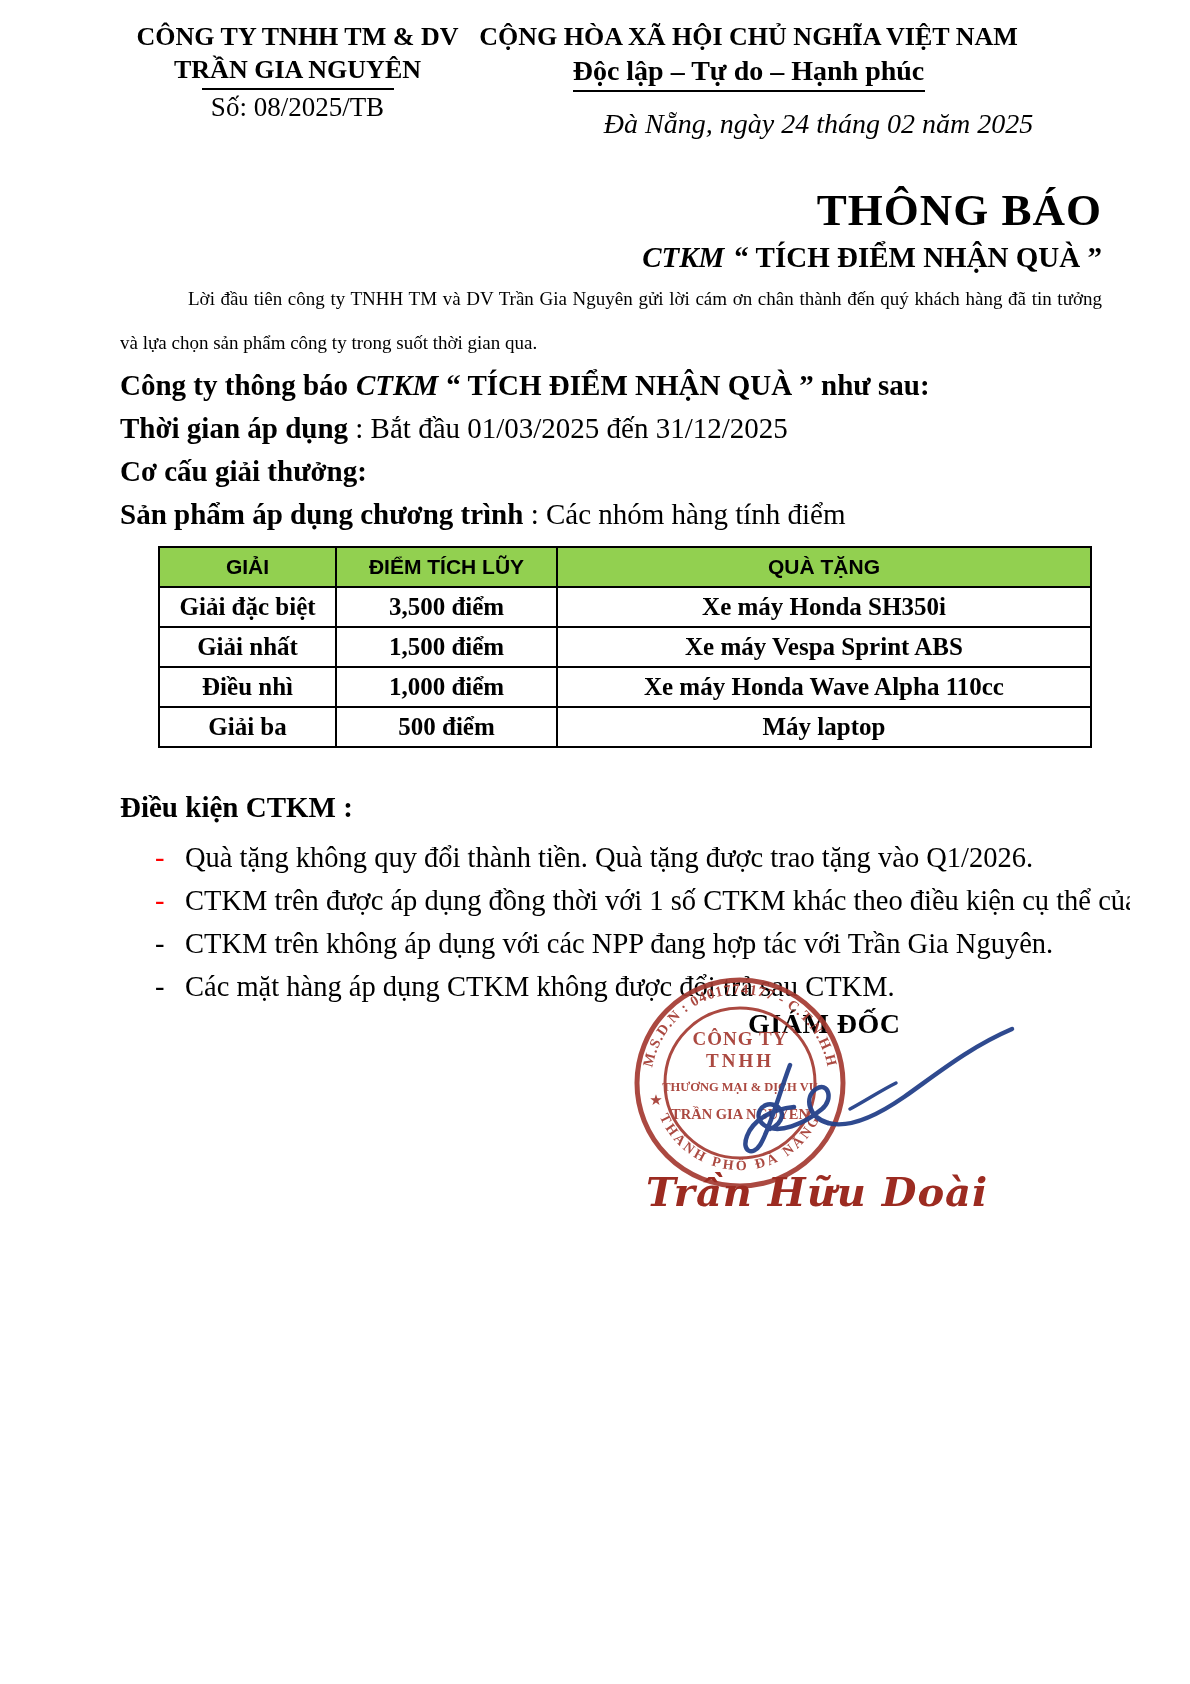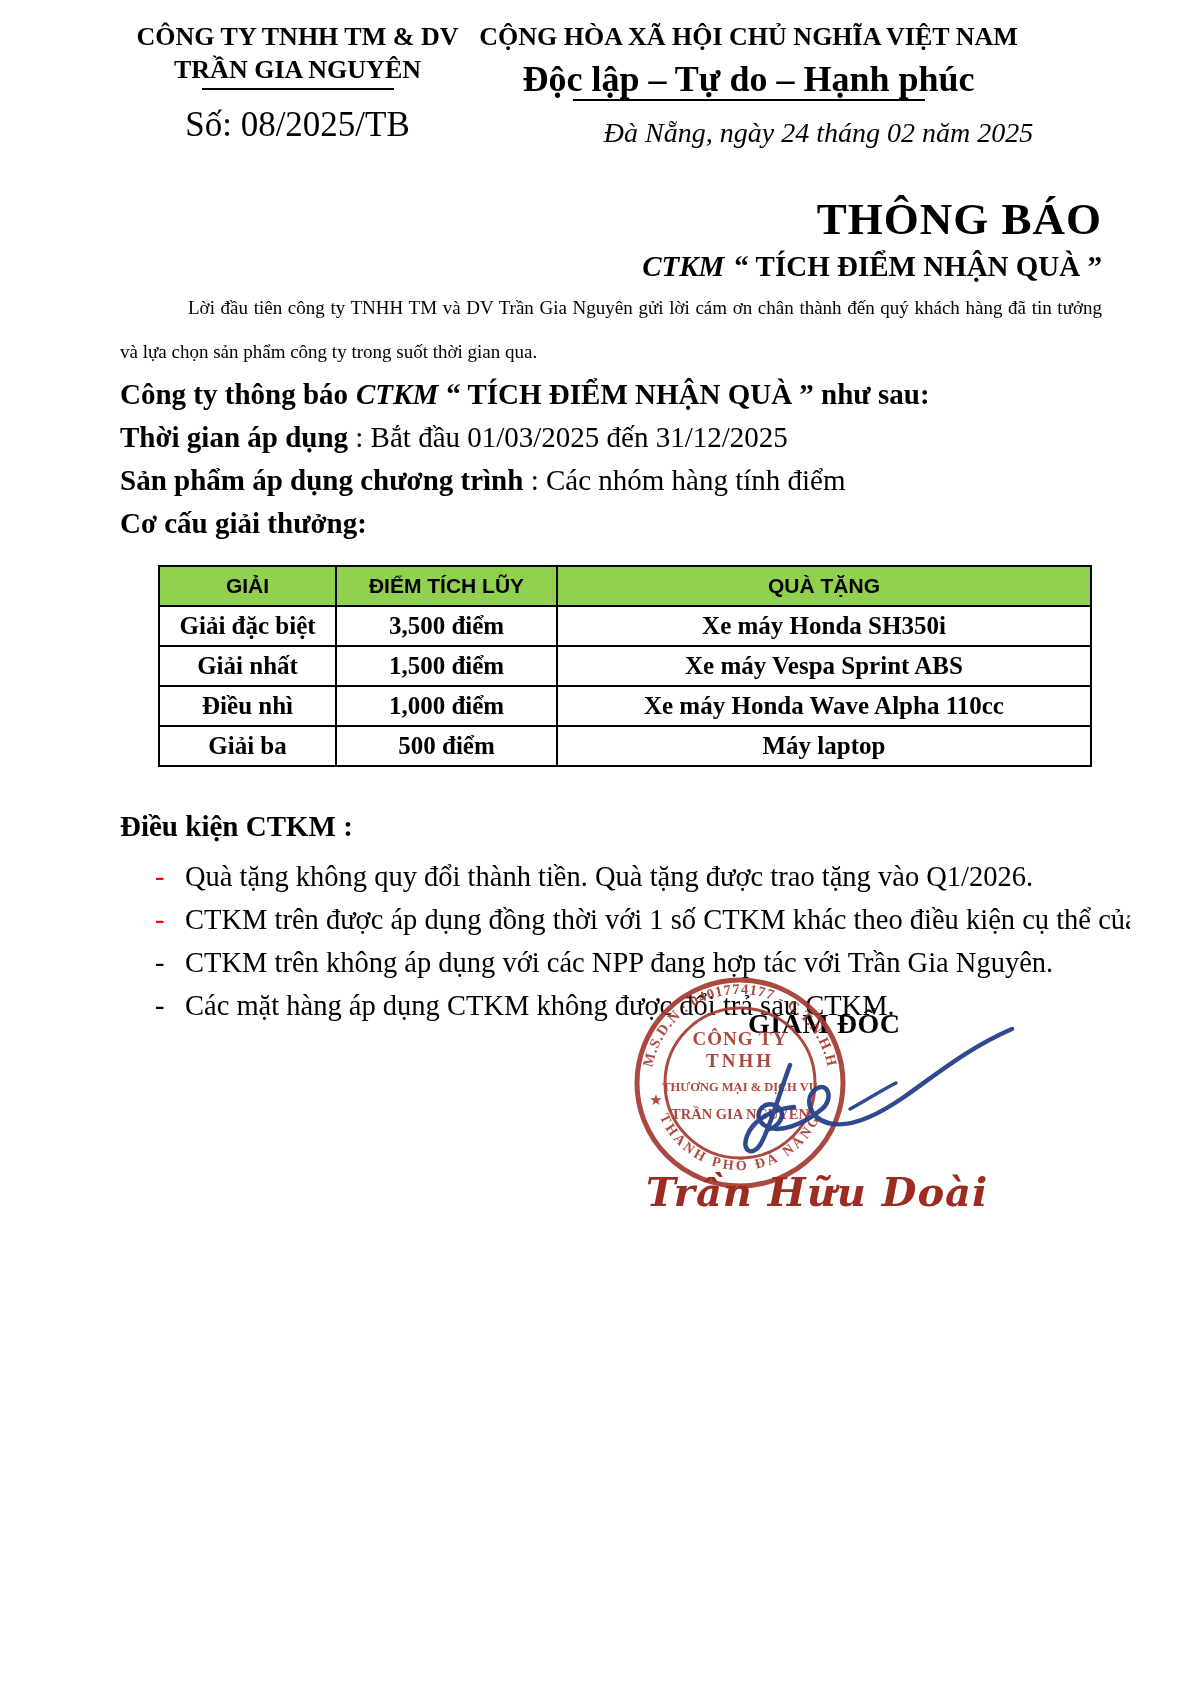--- a/index.html
+++ b/index.html
@@ -19,7 +19,7 @@
   .h-right { flex:1; text-align:center; padding-right:80px; }
   .company-line { font-weight:bold; font-size:26px; line-height:33px; }
   .national-line1 { font-weight:bold; font-size:26px; line-height:33px; }
-  .national-line2 { font-weight:bold; font-size:36px; line-height:35px;margin-top:9px; }
+  .national-line2 { font-weight:bold; font-size:28px; line-height:35px; }
   .rule { border-bottom:2.5px solid #000; height:0; margin:2px auto 0 auto; }
   .rule-left { width:192px; }
   .rule-right { width:352px; }

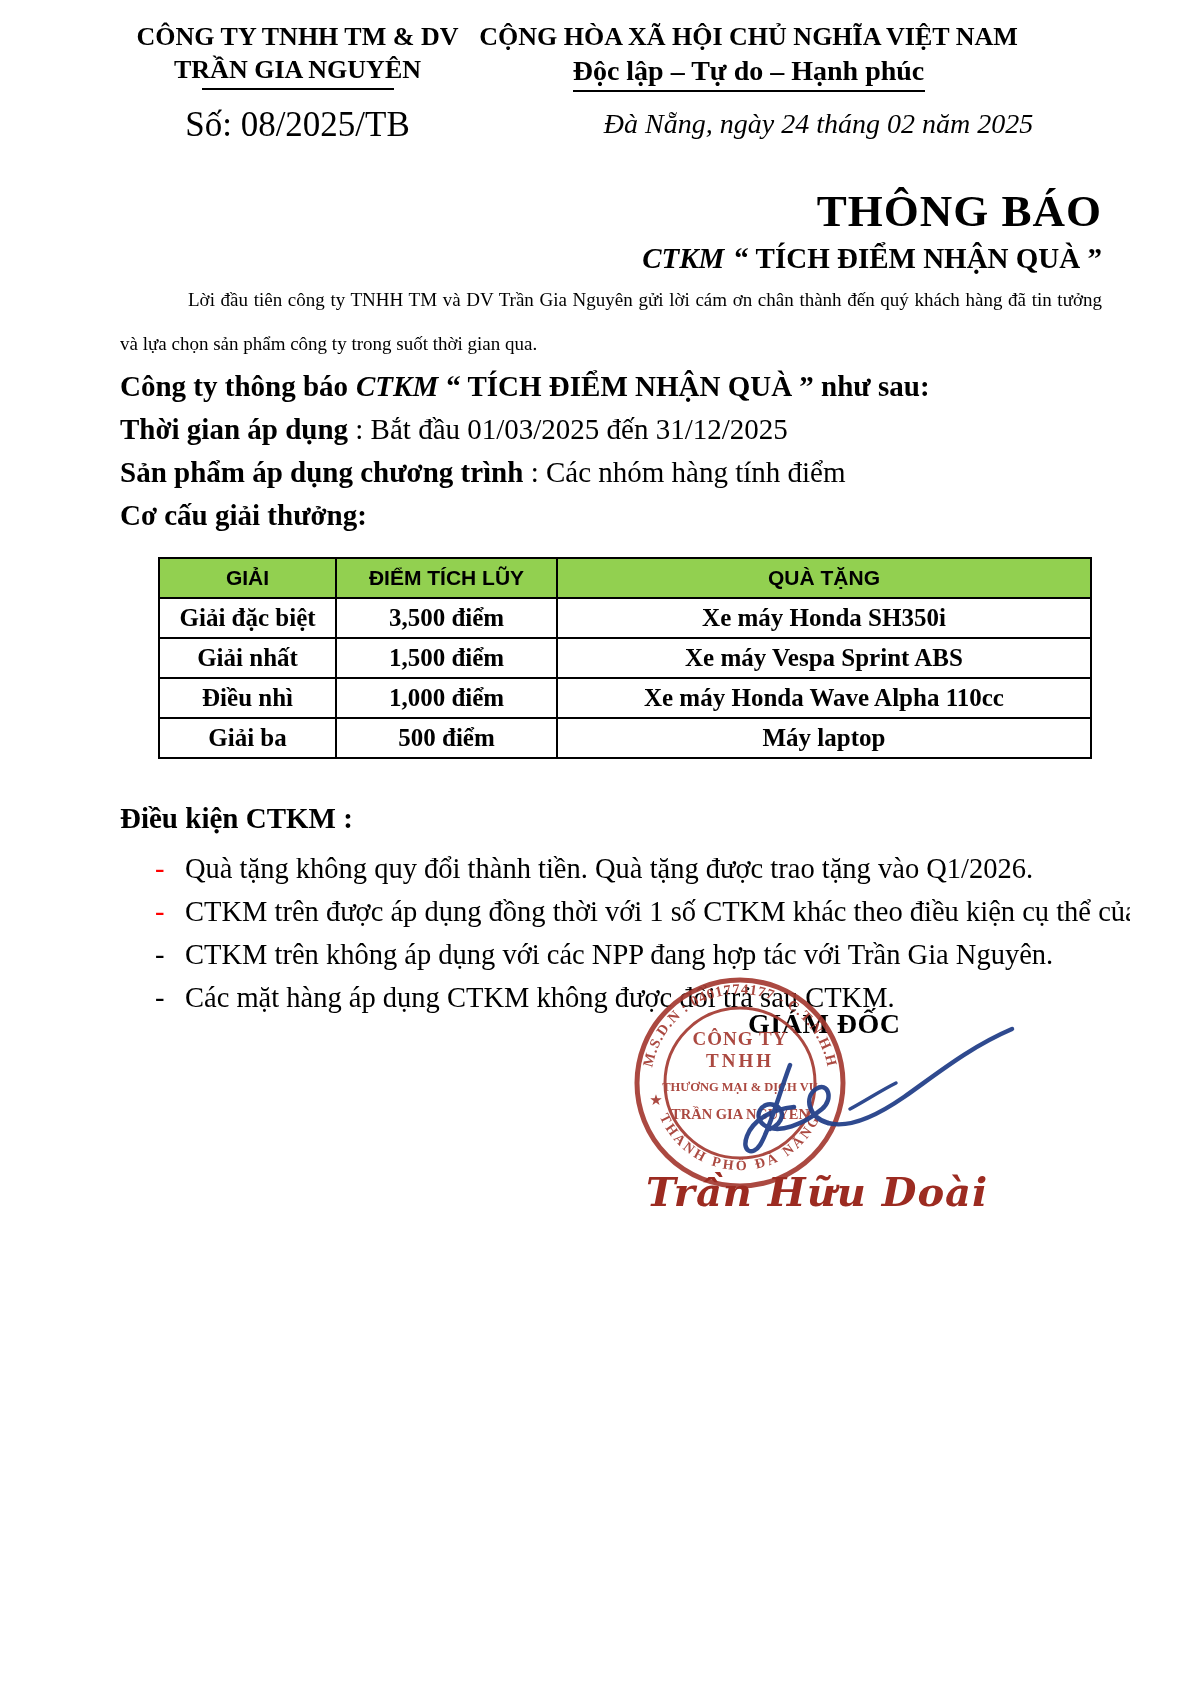--- a/index.html
+++ b/index.html
@@ -23,7 +23,7 @@
   .rule { border-bottom:2.5px solid #000; height:0; margin:2px auto 0 auto; }
   .rule-left { width:192px; }
   .rule-right { width:352px; }
-  .doc-number { font-size:35px; line-height:34px; margin-top:18px; }
+  .doc-number { font-size:27px; line-height:34px; }
   .place-date { font-style:italic; font-size:28px; line-height:34px; margin-top:15px; transform:translateX(70px); }
   
   .title { text-align:right; font-weight:bold; font-size:45px; line-height:54px; margin-top:42px; letter-spacing:1px;font-family:Liberation Serif, serif; }

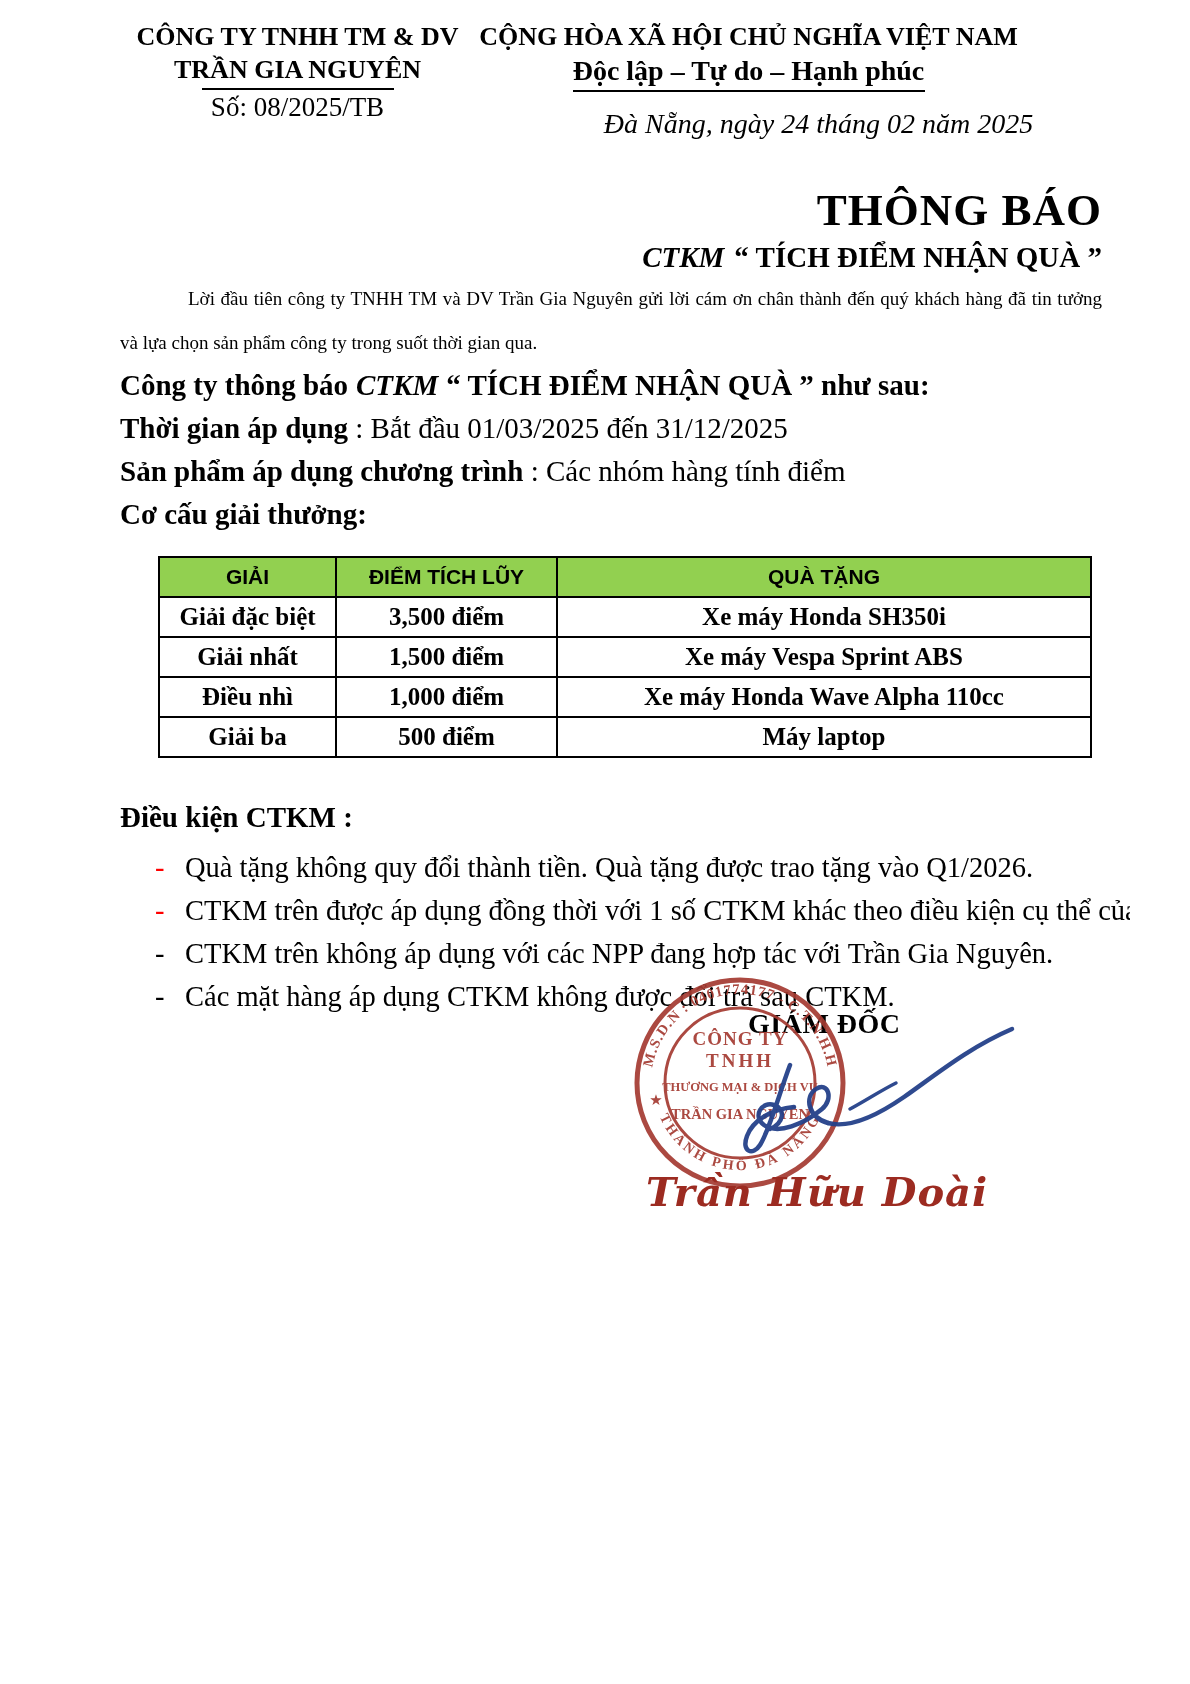--- a/index.html
+++ b/index.html
@@ -86,9 +86,9 @@
   <p class="line"><span class="b">Công ty thông báo</span><span class="bi">CTKM</span><span class="b">“ TÍCH ĐIỂM NHẬN QUÀ ” như sau:</span></p>
 
   <p class="line"><span class="b">Thời gian áp dụng</span><span> : Bắt đầu 01/03/2025 đến 31/12/2025</span></p>
+  <p class="line b">Cơ cấu giải thưởng:</p>
+
   <p class="line"><span class="b">Sản phẩm áp dụng chương trình</span><span> : Các nhóm hàng tính điểm</span></p>
-
-  <p class="line b">Cơ cấu giải thưởng:</p>
 
   <table class="prize">
     <colgroup>

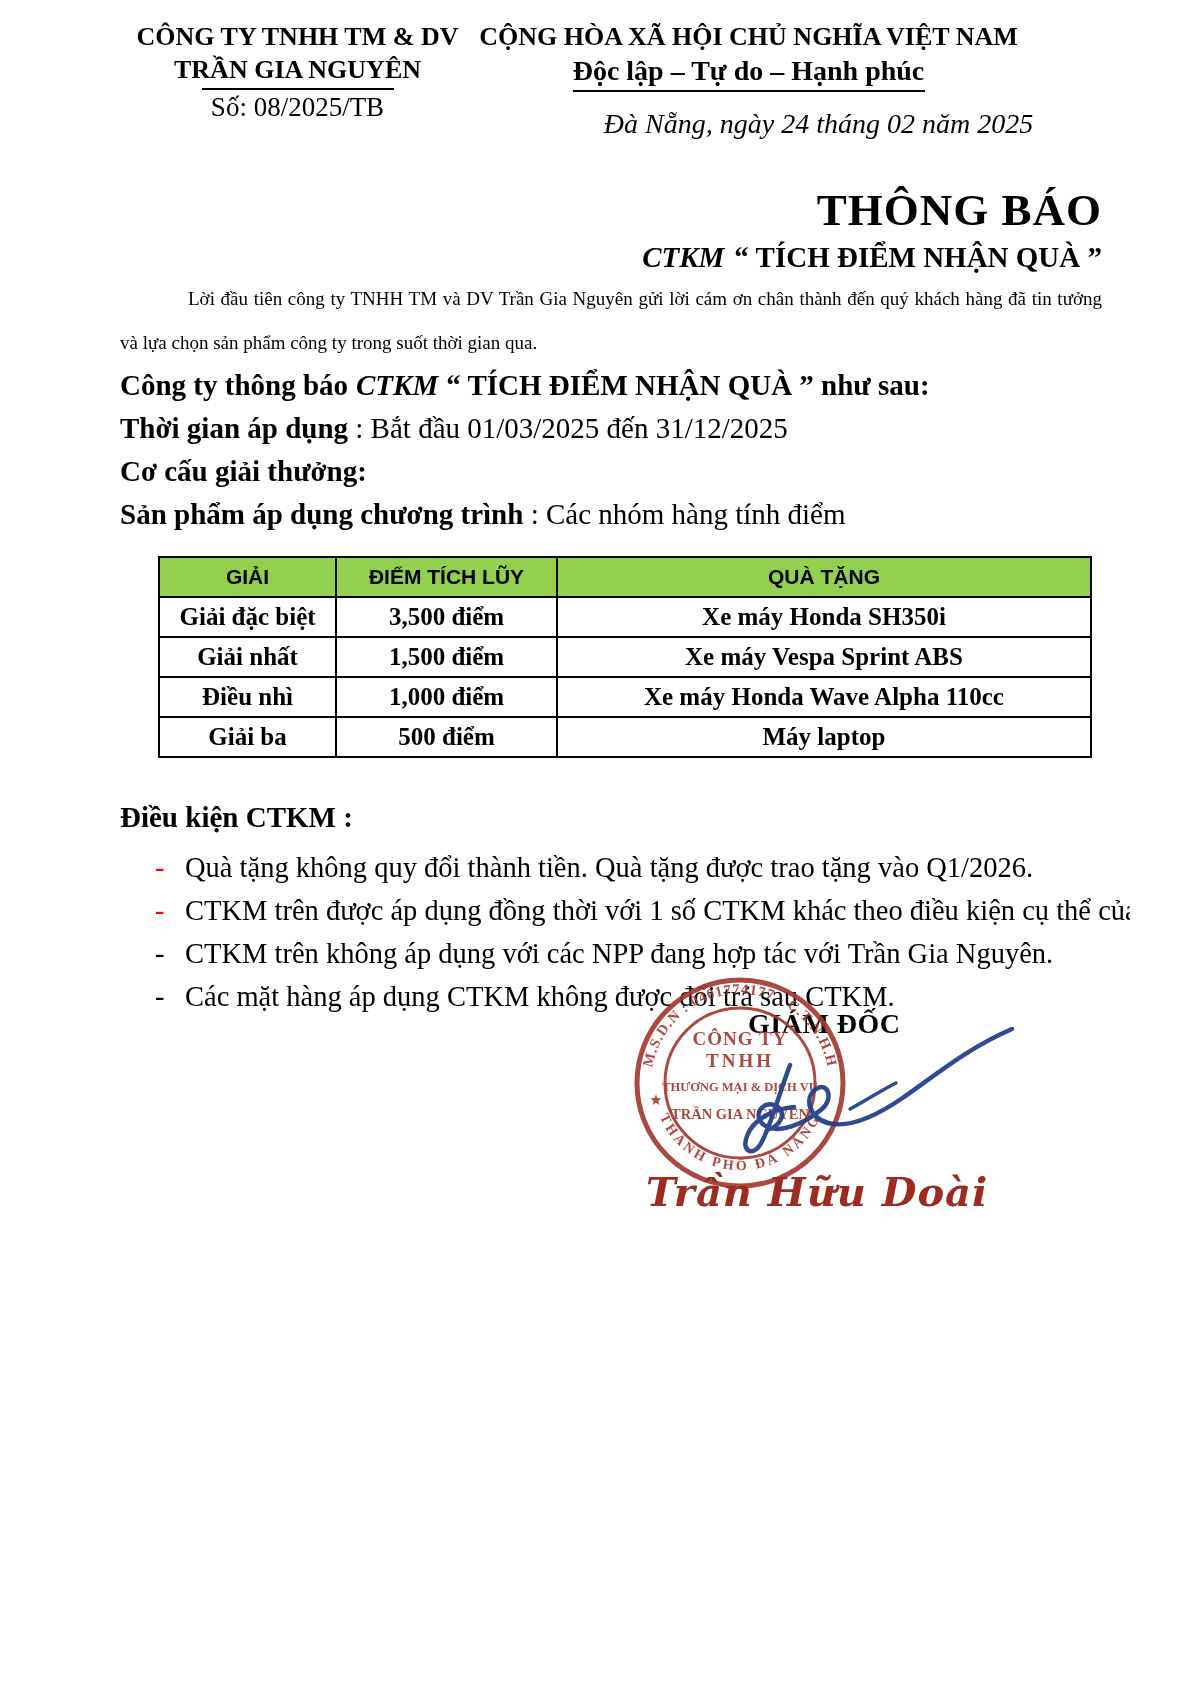--- a/index.html
+++ b/index.html
@@ -36,7 +36,7 @@
   .b { font-weight:bold; }
   .bi { font-weight:bold; font-style:italic; margin:0 8px; }
   
-  table.prize { border-collapse:collapse; width:934px; margin:20px 0 0 38px; table-layout:fixed;border-radius:9px; }
+  table.prize { border-collapse:collapse; width:934px; margin:10px 0 0 38px; table-layout:fixed;border-radius:9px; }
   table.prize th, table.prize td { border:2px solid #000; text-align:center; vertical-align:middle; padding:0; }
   table.prize th {
     font-family:"Liberation Sans", sans-serif;

